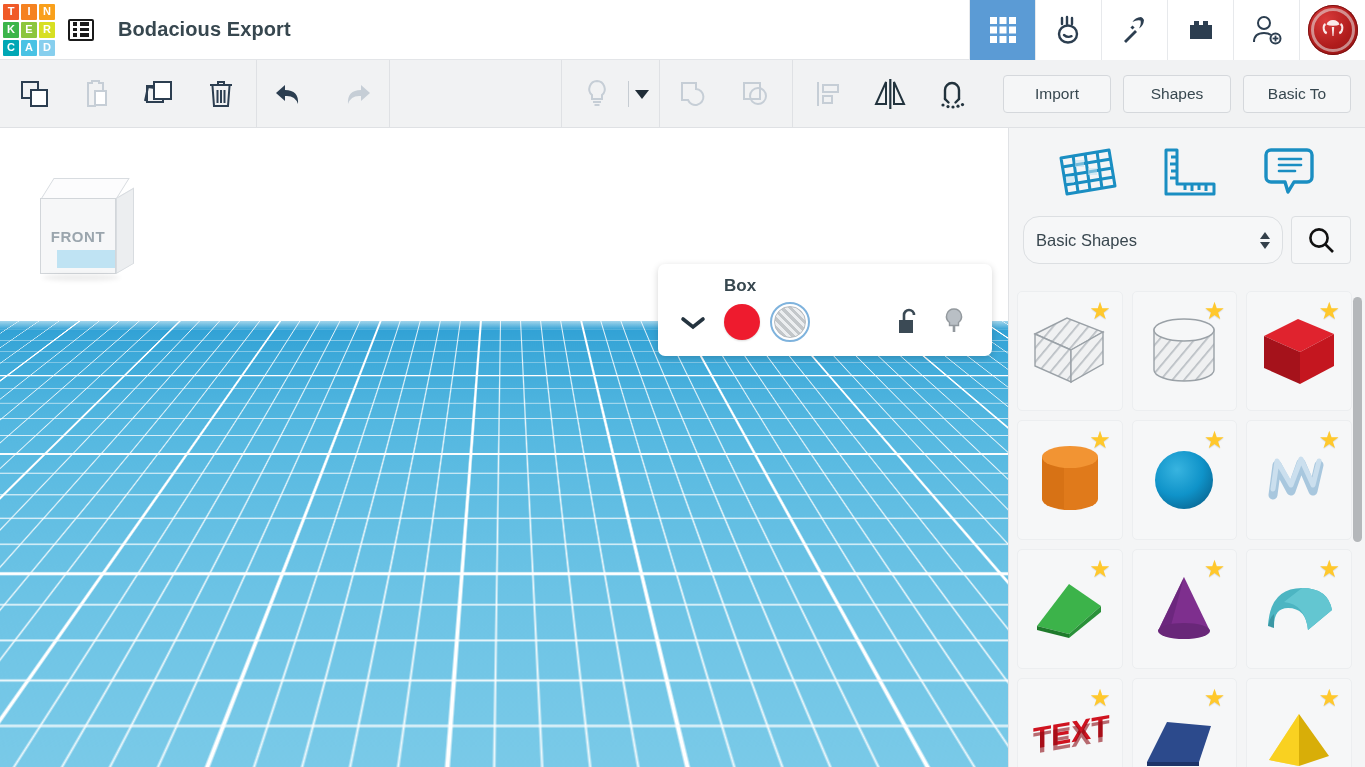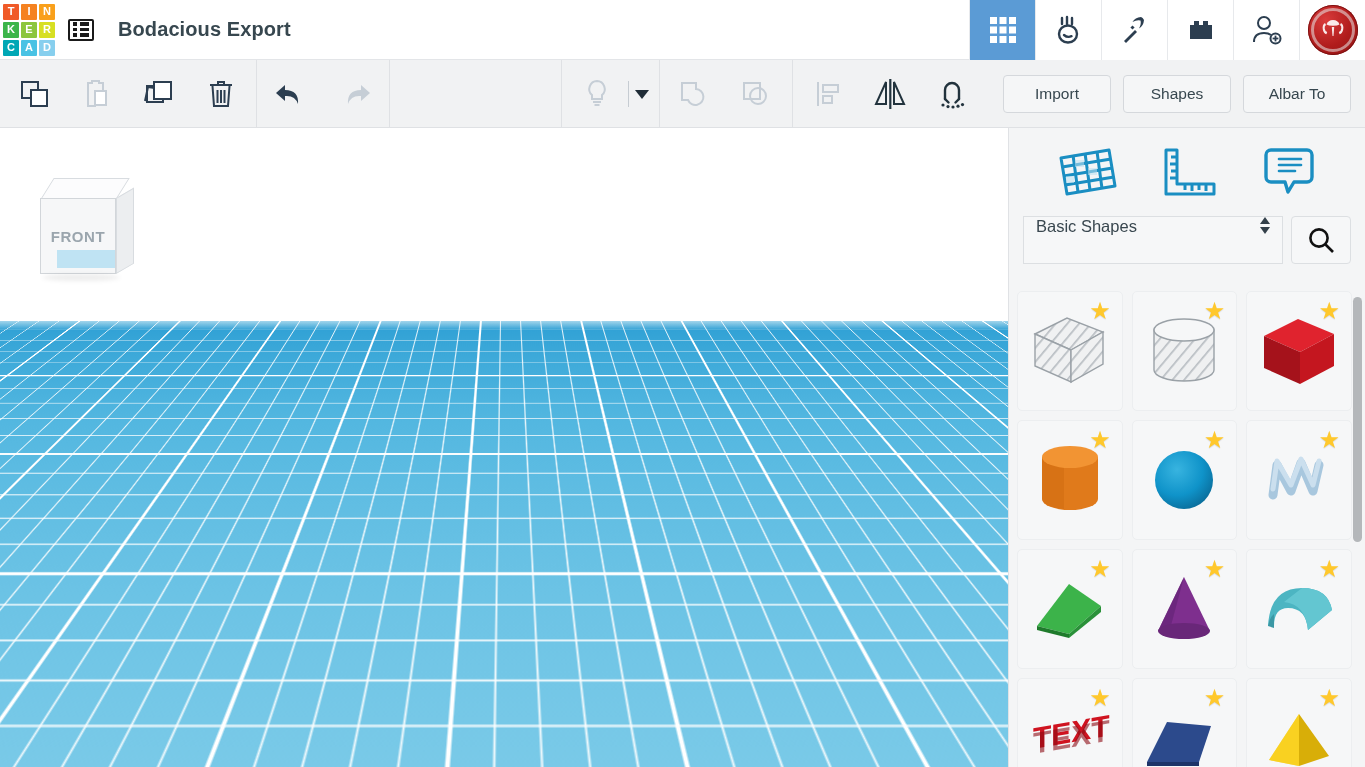--- a/index.html
+++ b/index.html
@@ -450,7 +450,7 @@
     <div class="right-actions">
       <div class="pill">Import</div>
       <div class="pill">Shapes</div>
-      <div class="pill">Albar To</div>
+      <div class="pill">Basic To</div>
     </div>
   </div>
 

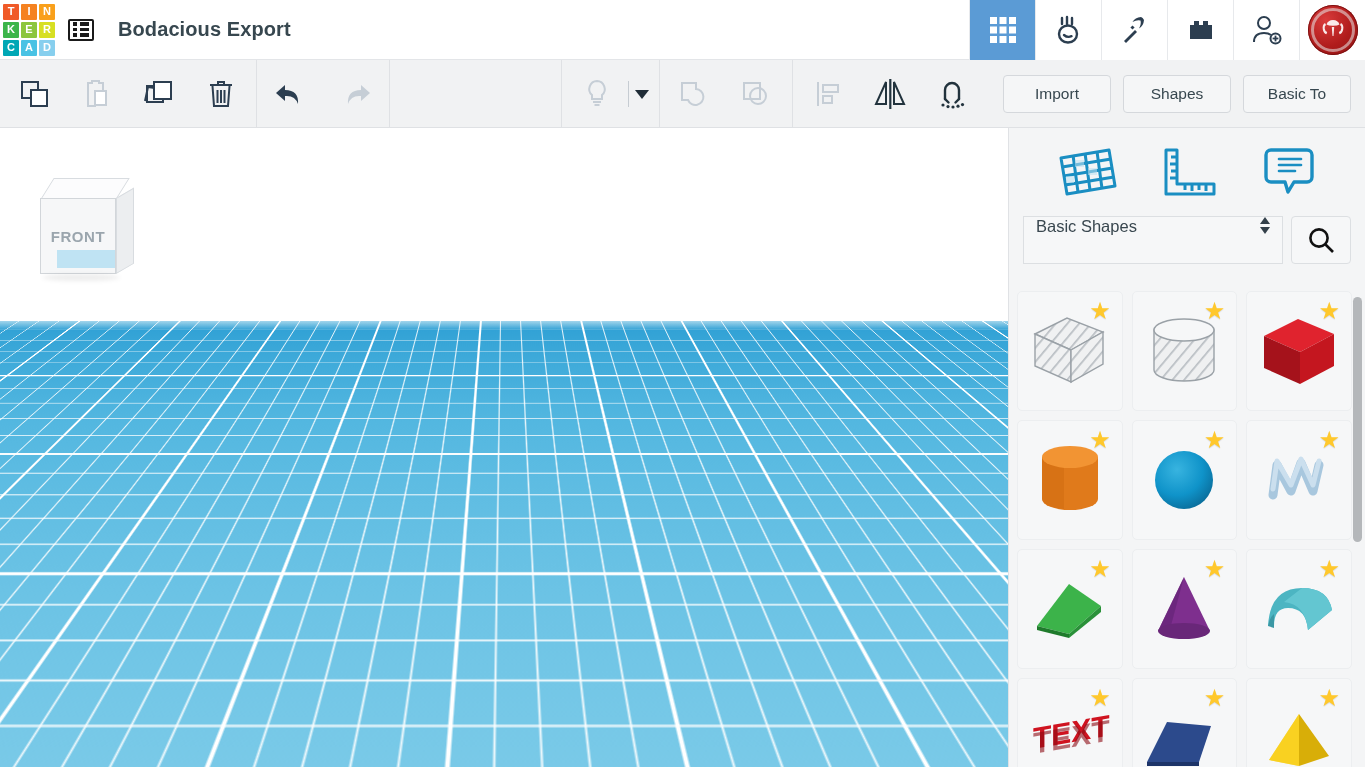--- a/index.html
+++ b/index.html
@@ -185,8 +185,8 @@
   .rp-icon { cursor:pointer; display:flex; align-items:center; justify-content:center; }
   .rp-search-row { display:flex; align-items:center; gap:8px; padding:0 14px; }
   .rp-select {
-    flex:1; height:48px; background:#f6f7f8; border:1px solid #dcdfe2; border-radius:0;
-    display:flex; align-items:flex-start; padding:0 12px; cursor:pointer;
+    flex:1; height:48px; background:#f6f7f8; border:1px solid #dcdfe2; border-radius:16px;
+    display:flex; align-items:center; padding:0 12px; cursor:pointer;
   }
   .rp-select-label { flex:1; font-size:16.5px; color:#39474f; }
   .stepper { display:flex; flex-direction:column; gap:3px; align-items:center; }

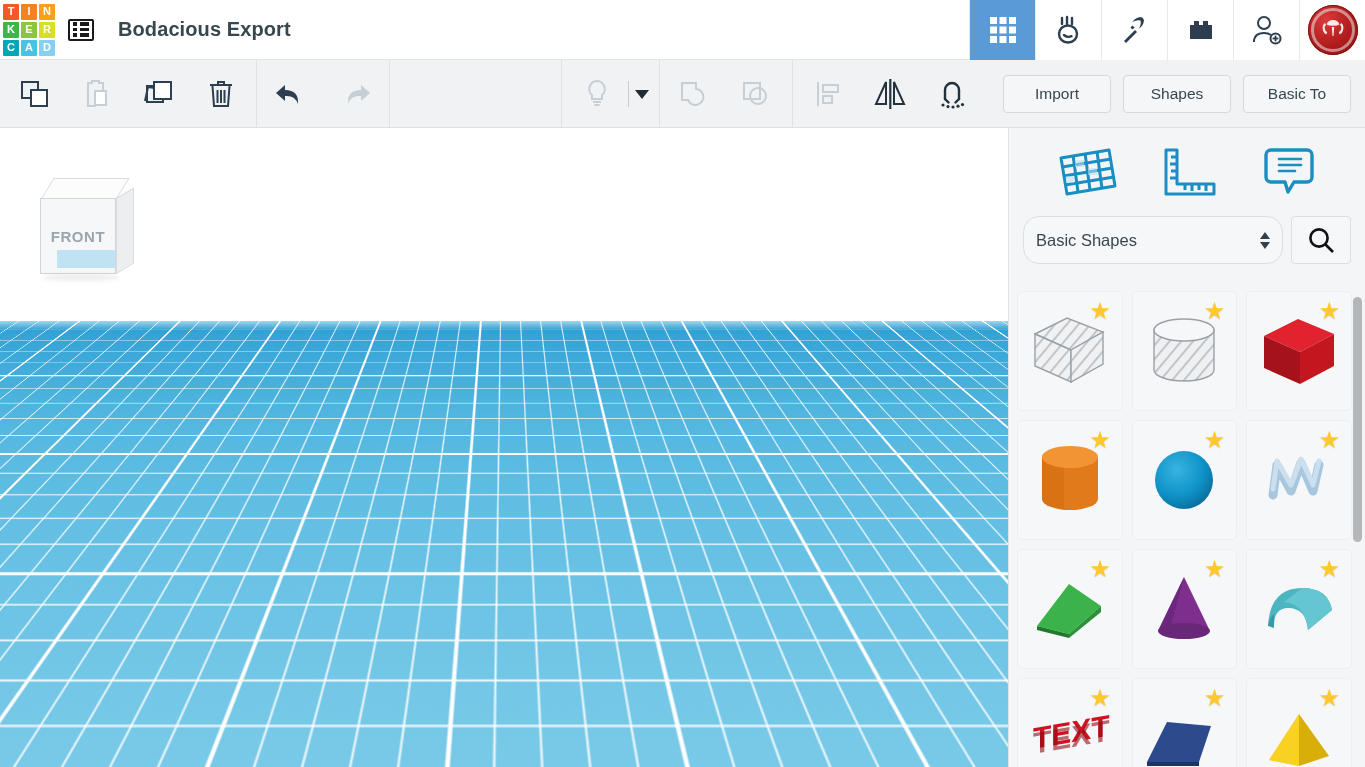--- a/index.html
+++ b/index.html
@@ -586,6 +586,30 @@
         </g>
     </svg>
 
+    <div class="props">
+      <div class="props-title">Box</div>
+      <div class="props-chev">
+        <svg width="26" height="16" viewBox="0 0 26 16">
+          <path fill="none" stroke="#24333f" stroke-width="3.6" stroke-linecap="round" d="M3 4 L13 12 L23 4"></path>
+        </svg>
+      </div>
+      <div class="sw-solid"></div>
+      <div class="sw-hole">
+          <i></i>
+        </div>
+      <div class="props-lock">
+        <svg width="26" height="28" viewBox="0 0 26 28">
+          <path fill="none" stroke="#3b4a55" stroke-width="2.6" d="M8 12 V7 a5 5 0 0 1 10 0"></path>
+          <rect x="3" y="12" width="14" height="13" fill="#3b4a55"></rect>
+        </svg>
+      </div>
+      <div class="props-bulb">
+        <svg width="26" height="30" viewBox="0 0 26 30">
+          <path fill="#b9bfc5" stroke="#93999e" stroke-width="1.4" d="M13 3 a7.5 7.5 0 0 0 -4.5 13.5 v3 h9 v-3 A7.5 7.5 0 0 0 13 3z"></path>
+          <rect x="11.7" y="19" width="2.6" height="7" fill="#93999e"></rect>
+        </svg>
+      </div>
+    </div>
 
     <div class="panel-toggle">❯</div>
   </div>

